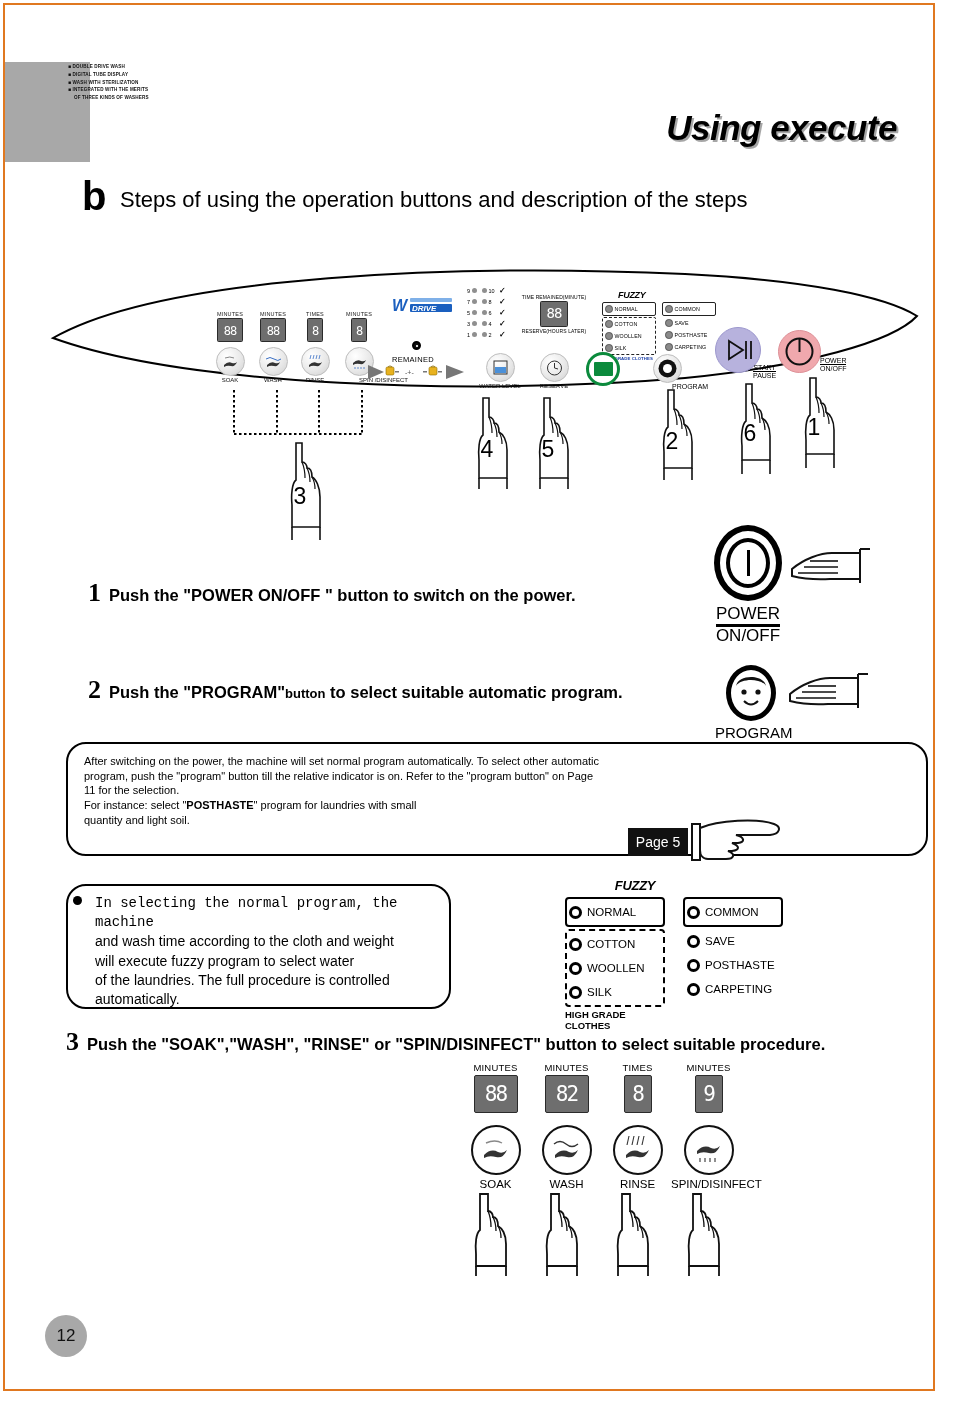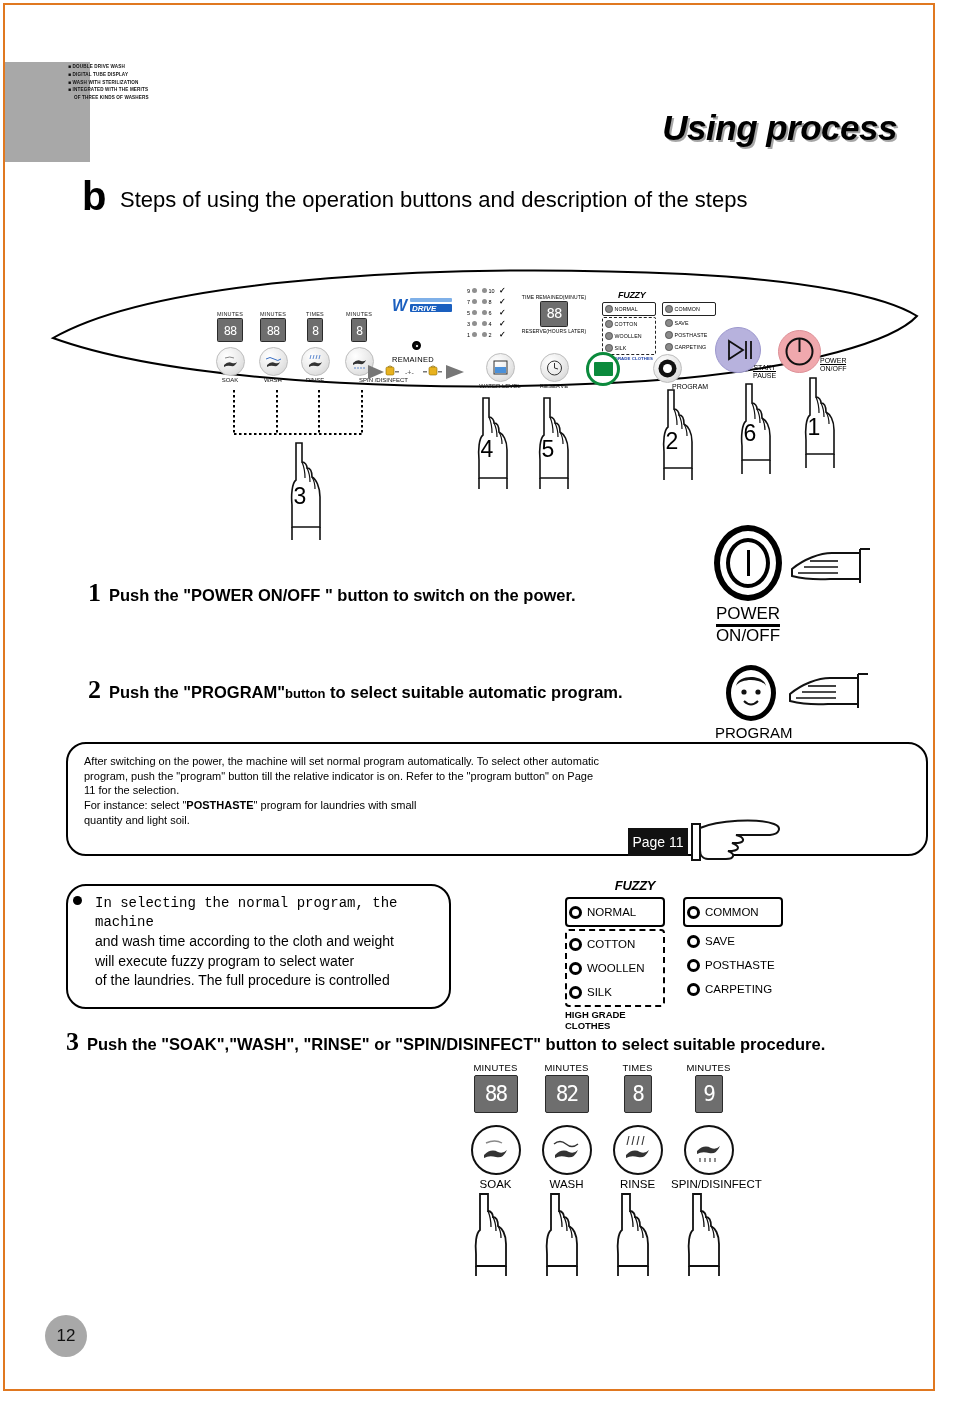--- a/index.html
+++ b/index.html
@@ -211,7 +211,7 @@
   <div class="frame"></div>
 
   <div class="gray-block"></div>
-  <div class="header-title">Using process</div>
+  <div class="header-title">Using execute</div>
   <div class="sub-b">b</div>
   <div class="sub-title">Steps of using the operation buttons and description of  the steps</div>
 

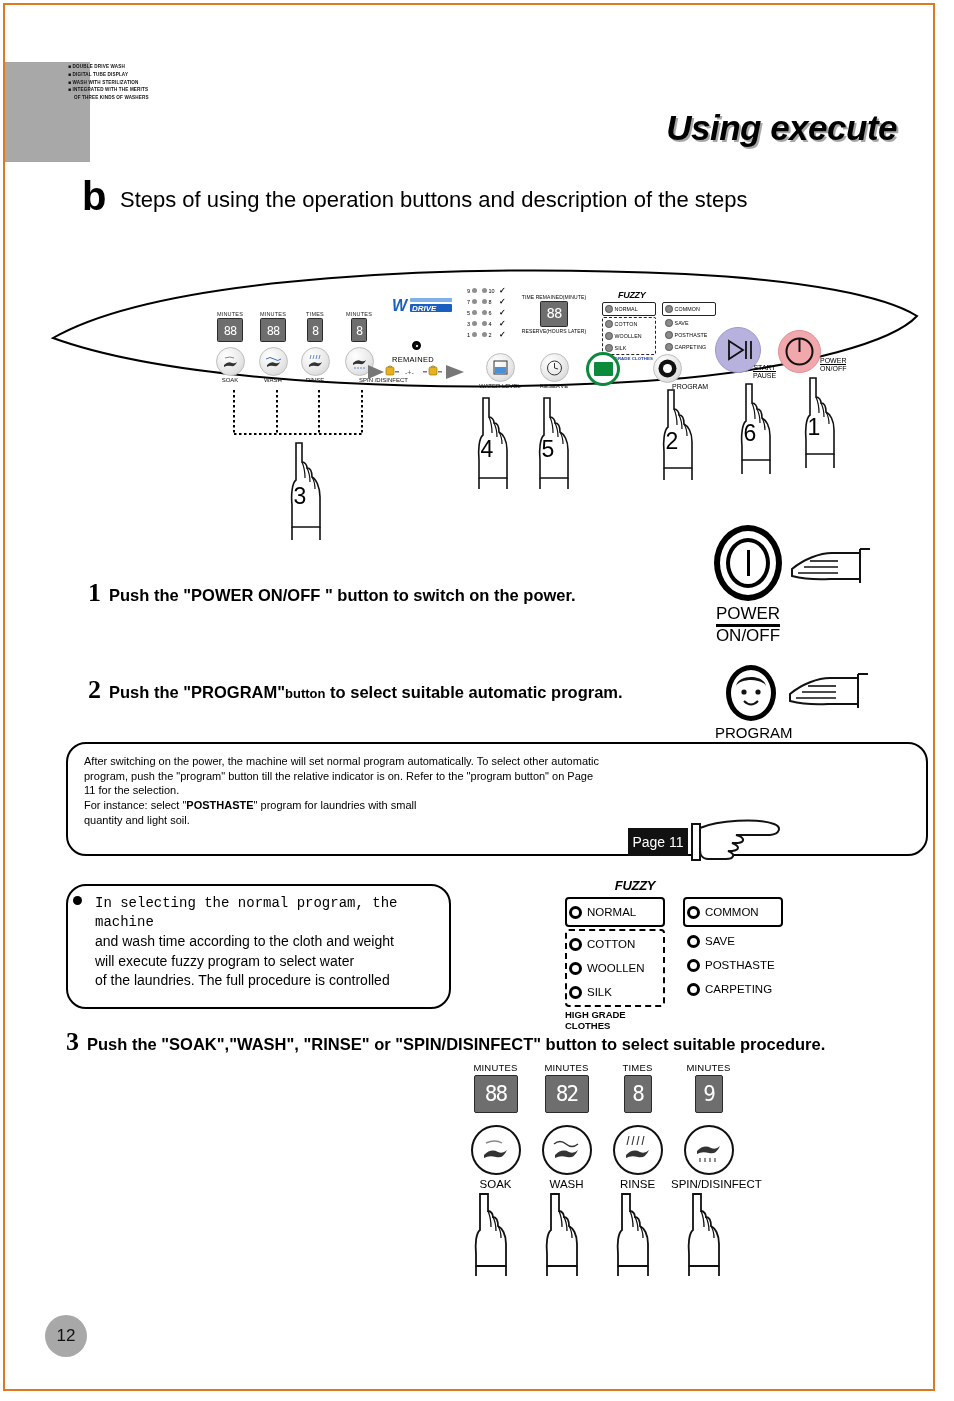--- a/index.html
+++ b/index.html
@@ -616,7 +616,7 @@
     <p><span>For instance: select "</span><b>POSTHASTE</b><span>" program for laundries with small</span></p>
     <p>quantity and light soil.</p>
   </div>
-  <div class="page-ref">Page 11</div>
+  <div class="page-ref">Page 5</div>
   <svg style="position:absolute;left:688px;top:818px;" width="100" height="46" viewBox="0 0 100 46">
     <path d="M4 6 L4 42 L12 42 L12 6 Z" fill="#fff" stroke="#111" stroke-width="2"></path>
     <path d="M12 10 C30 2, 70 0, 86 6 C94 9, 92 16, 82 17 L48 17 C56 19, 58 24, 50 25 L44 25 C52 28, 52 32, 44 33 L40 33 C48 36, 46 41, 38 41 L20 41 C14 41, 12 36, 12 32 Z" fill="#fff" stroke="#111" stroke-width="2"></path>

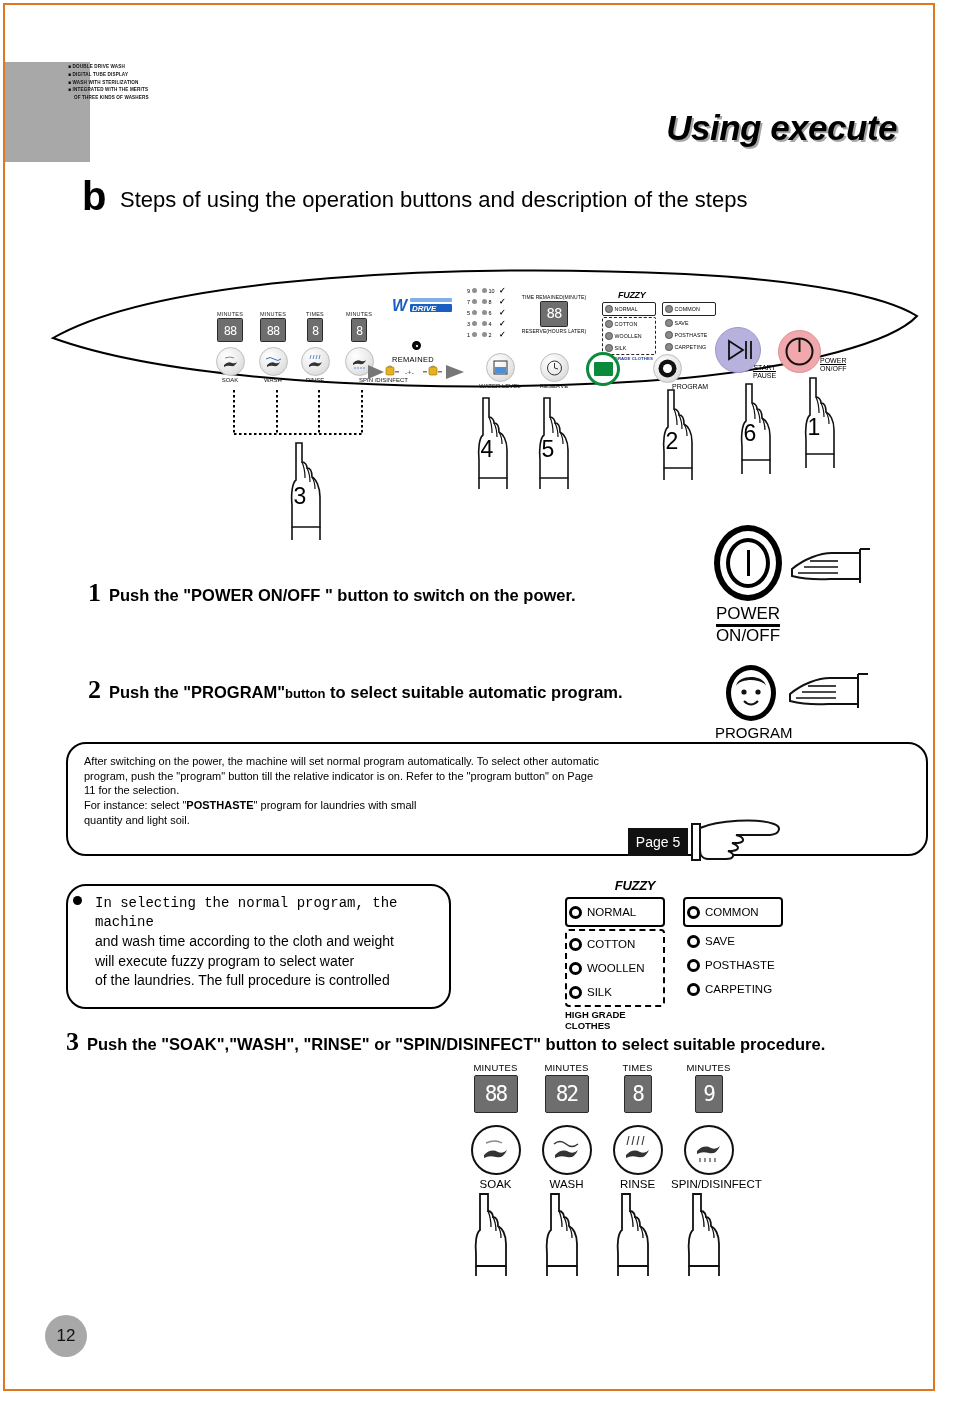--- a/index.html
+++ b/index.html
@@ -627,6 +627,7 @@
     <p style="padding-left:13px;">and wash time according to the cloth and weight</p>
     <p style="padding-left:13px;">will execute fuzzy program to select water</p>
     <p style="padding-left:13px;">of the laundries. The full procedure is controlled</p>
+    <p style="padding-left:13px;">automatically.</p>
   </div>
   <div class="bullet-dot"></div>
 

